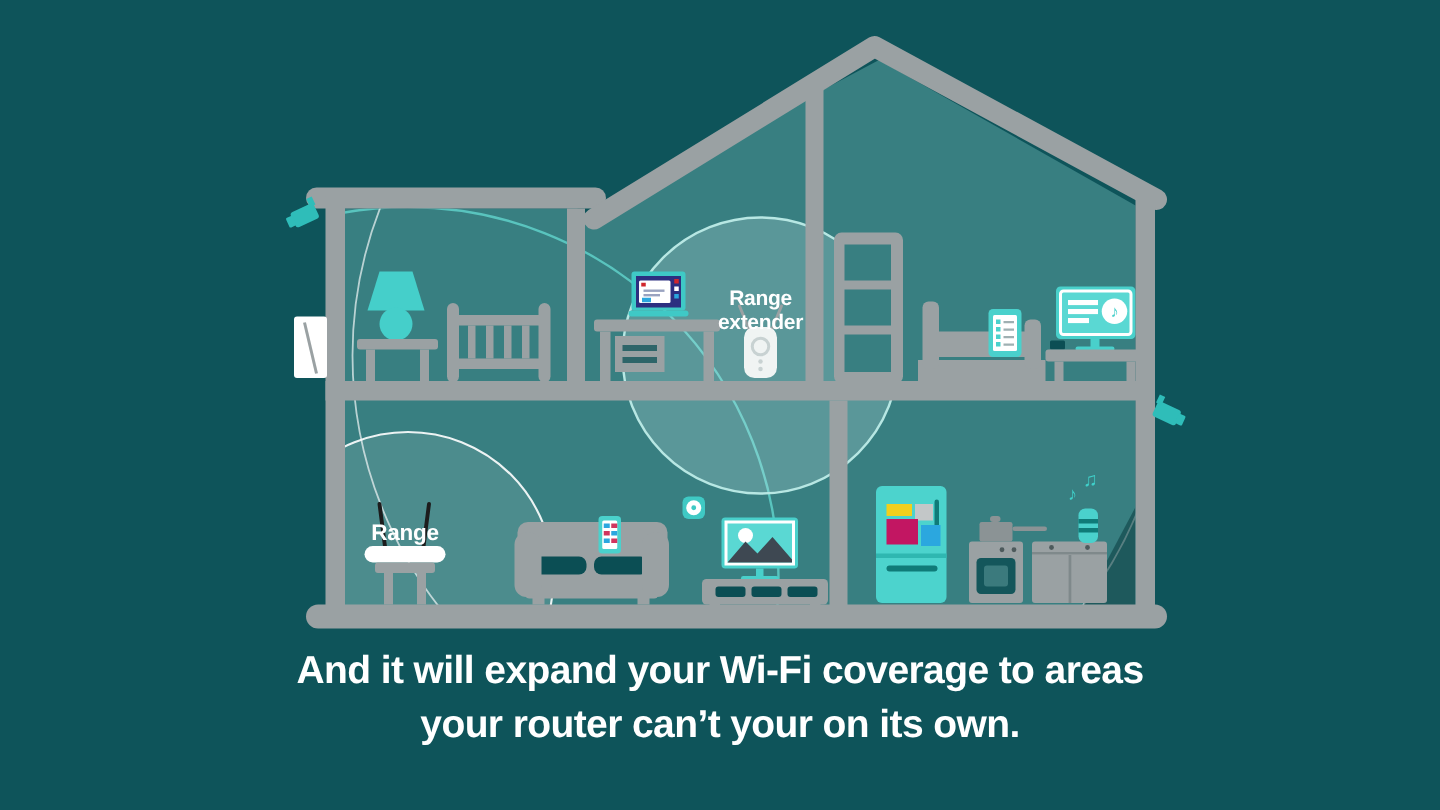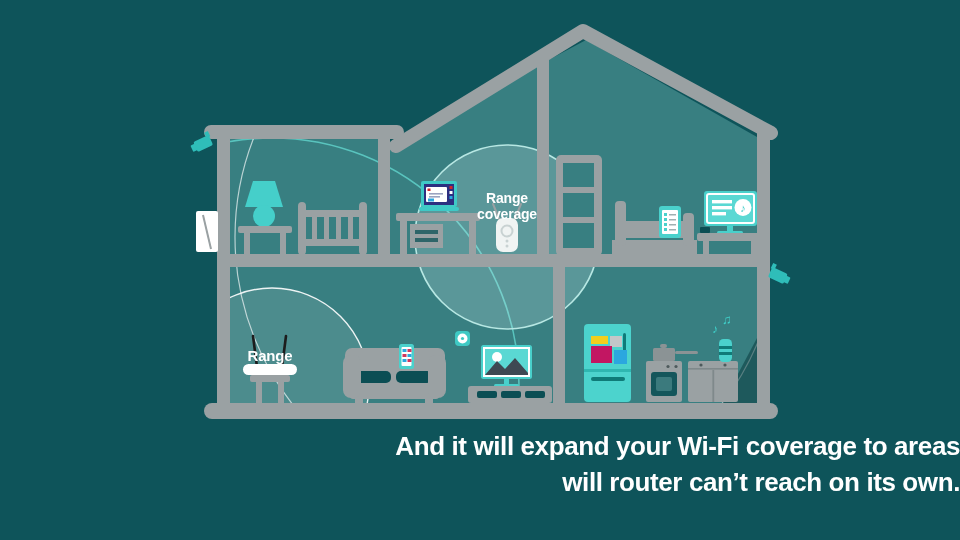--- a/index.html
+++ b/index.html
@@ -279,7 +279,7 @@
 
 <div class="lbl" id="extender-label">
   <div>Range</div>
-  <div>coverage</div>
+  <div>extender</div>
 </div>
 
 <div id="caption">

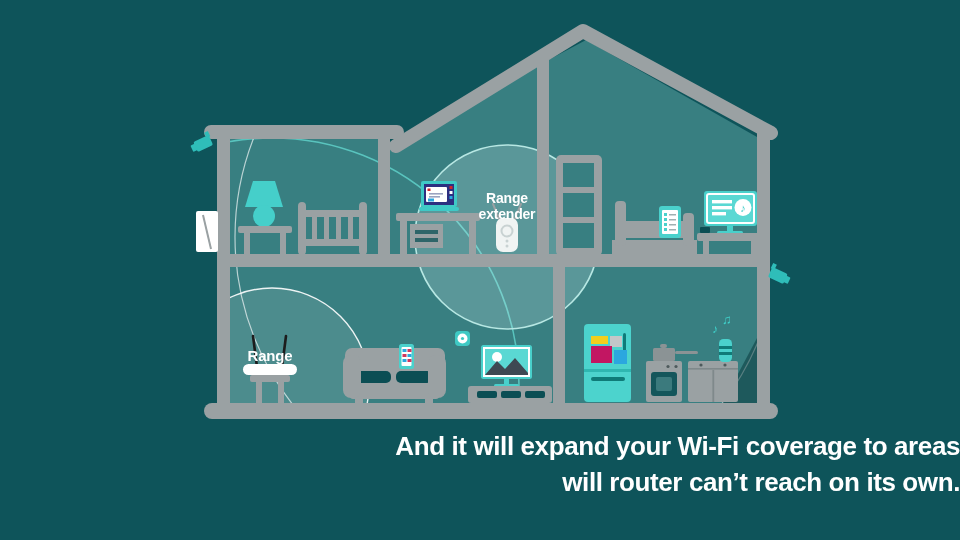--- a/index.html
+++ b/index.html
@@ -16,7 +16,7 @@
   #router-label{left:220px;top:348px;width:100px;}
   #extender-label{left:447px;top:190px;width:120px;font-size:14px;}
   #caption{
-    position:absolute;left:0;top:428px;width:960px;text-align:right;
+    position:absolute;left:0;top:428px;width:960px;text-align:center;
     color:#ffffff;font-weight:bold;font-size:26px;line-height:36px;
     letter-spacing:-0.4px;
   }

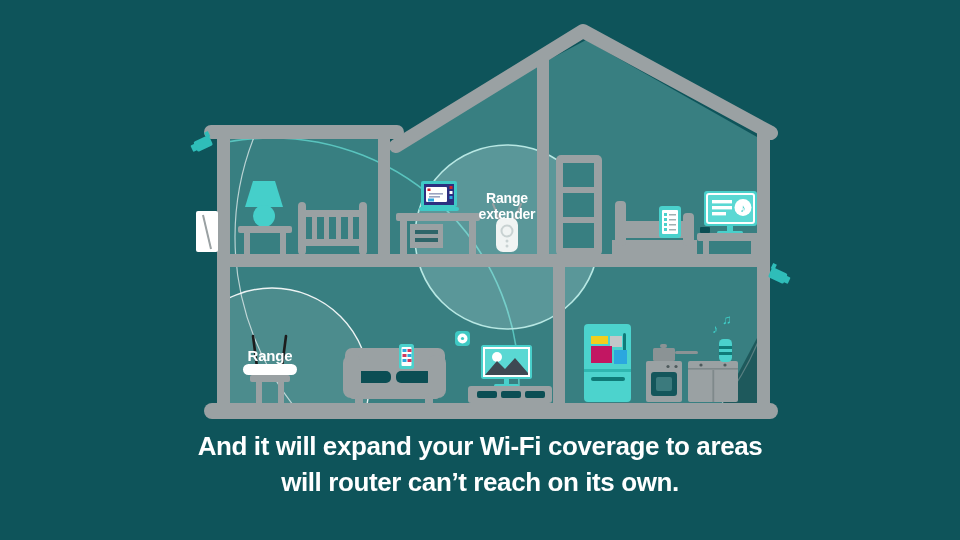--- a/index.html
+++ b/index.html
@@ -284,7 +284,7 @@
 
 <div id="caption">
   <div>And it will expand your Wi-Fi coverage to areas</div>
-  <div>will router can’t reach on its own.</div>
+  <div>your router can’t your on its own.</div>
 </div>
 
 </div>

